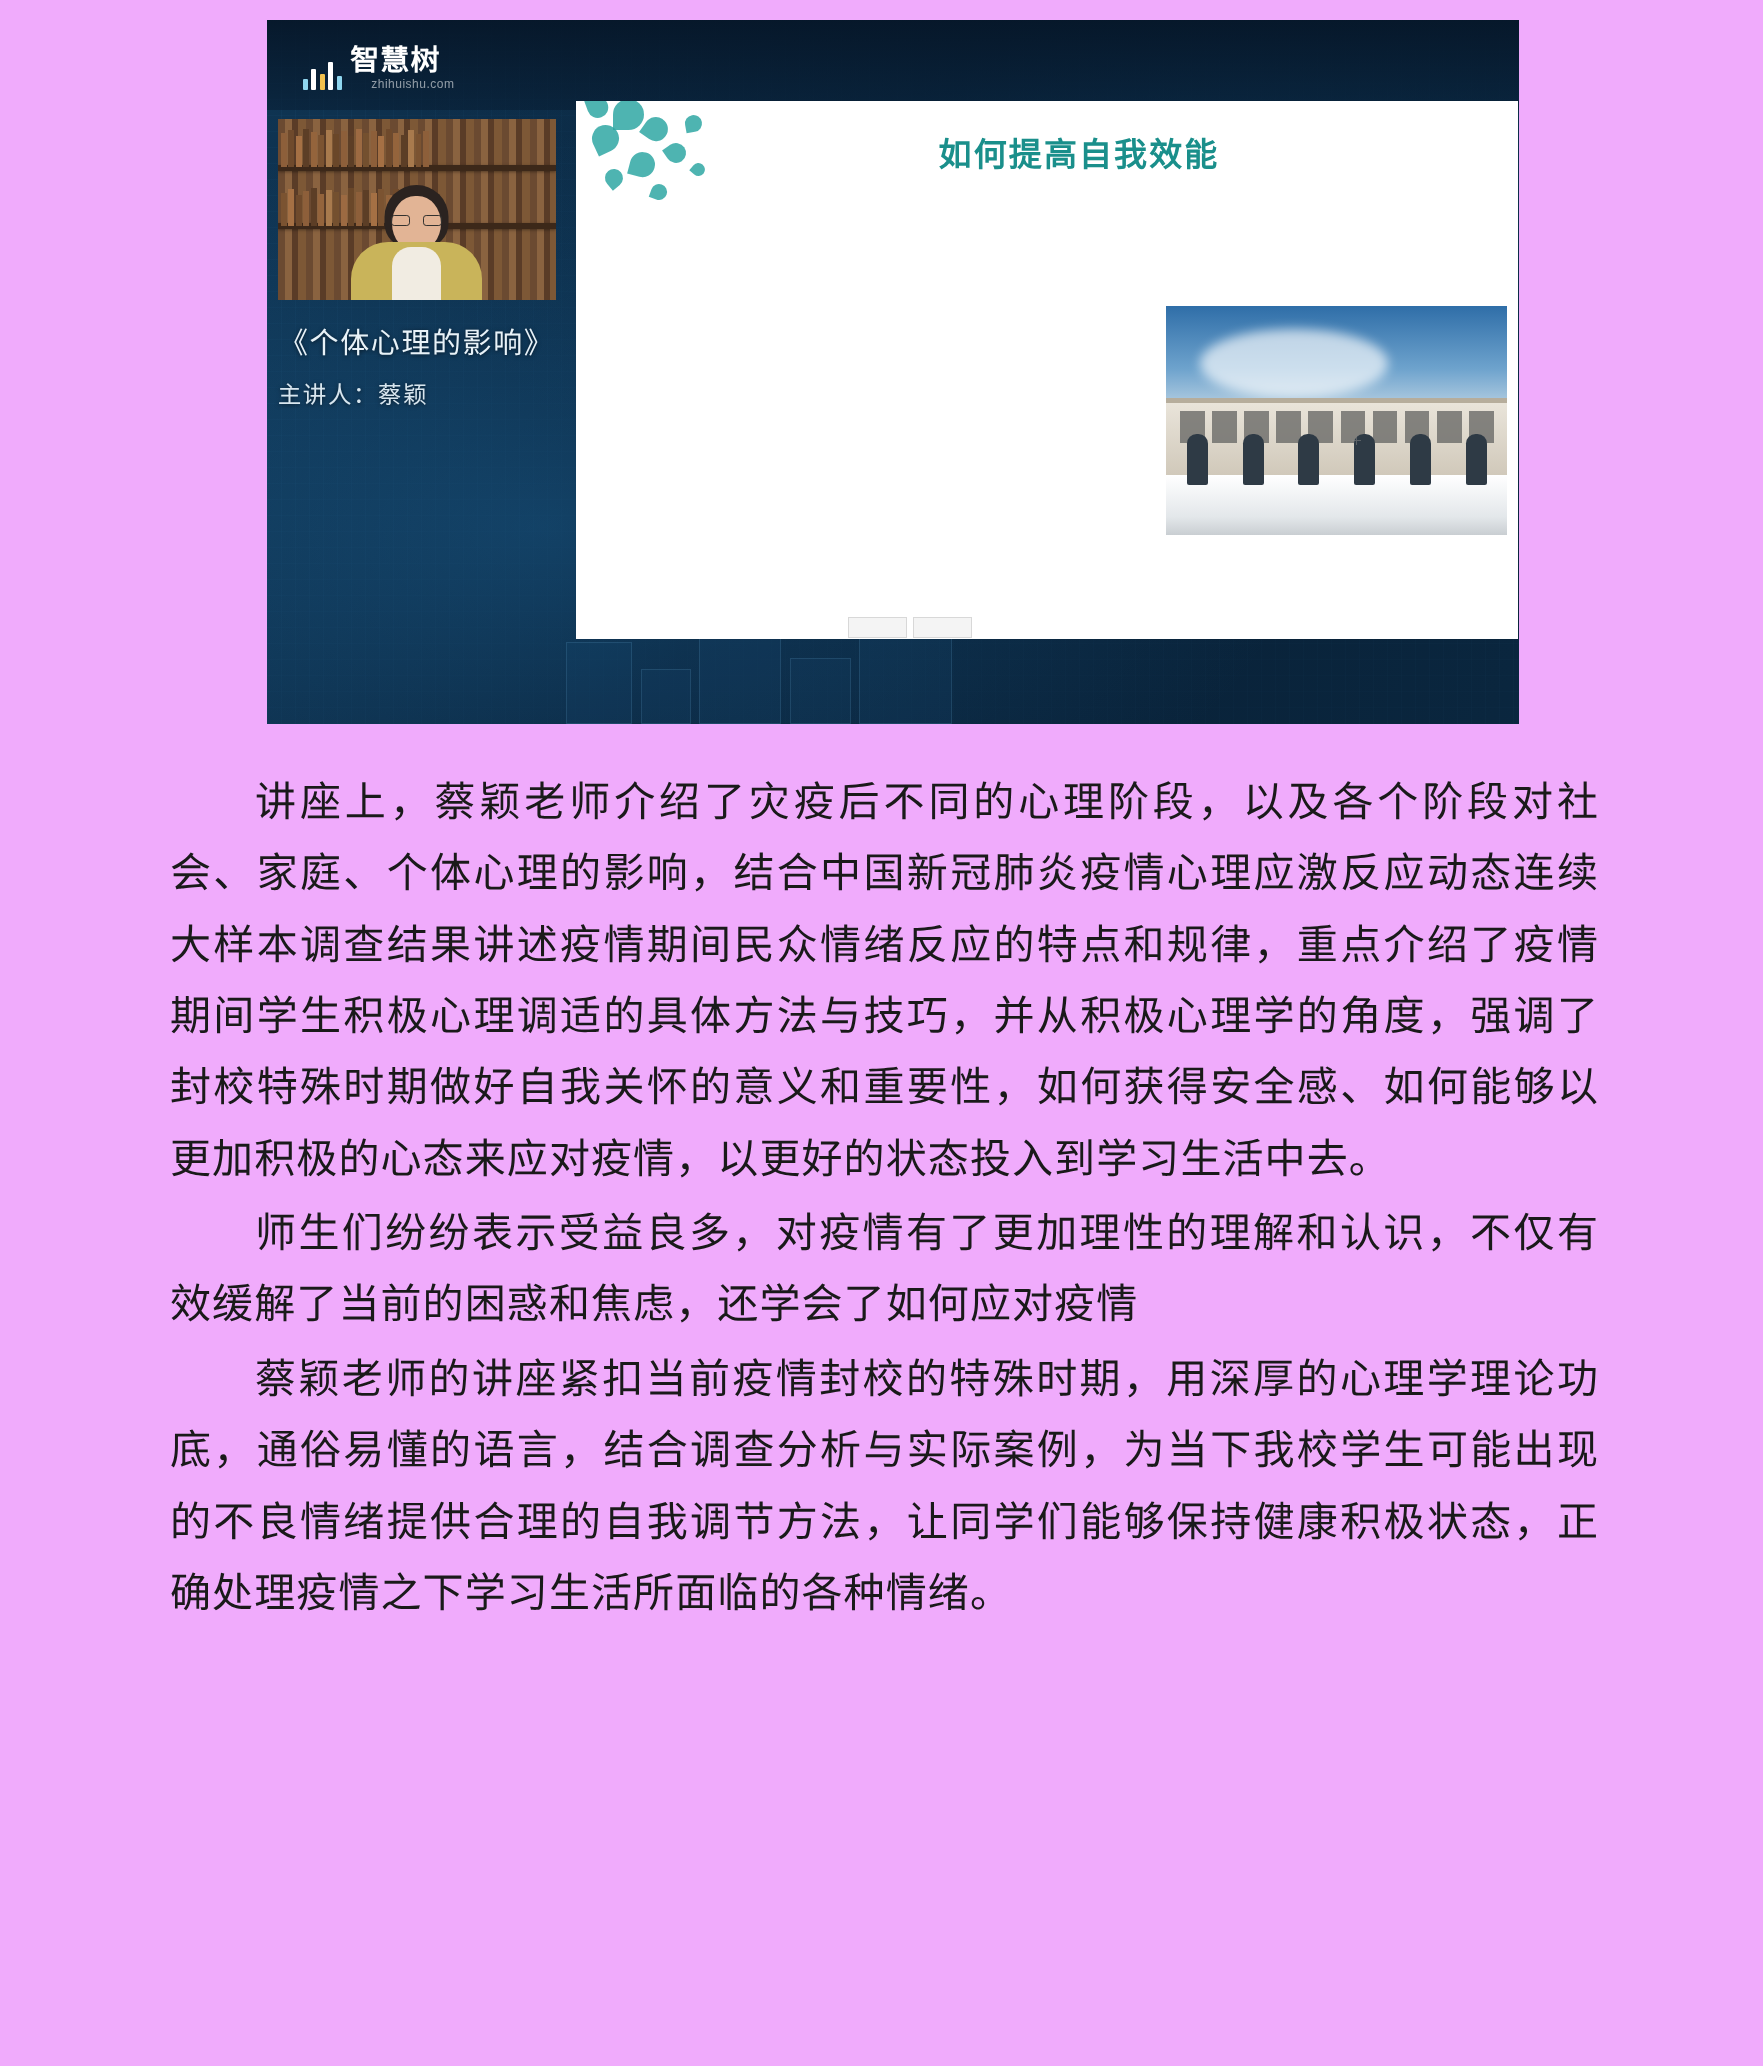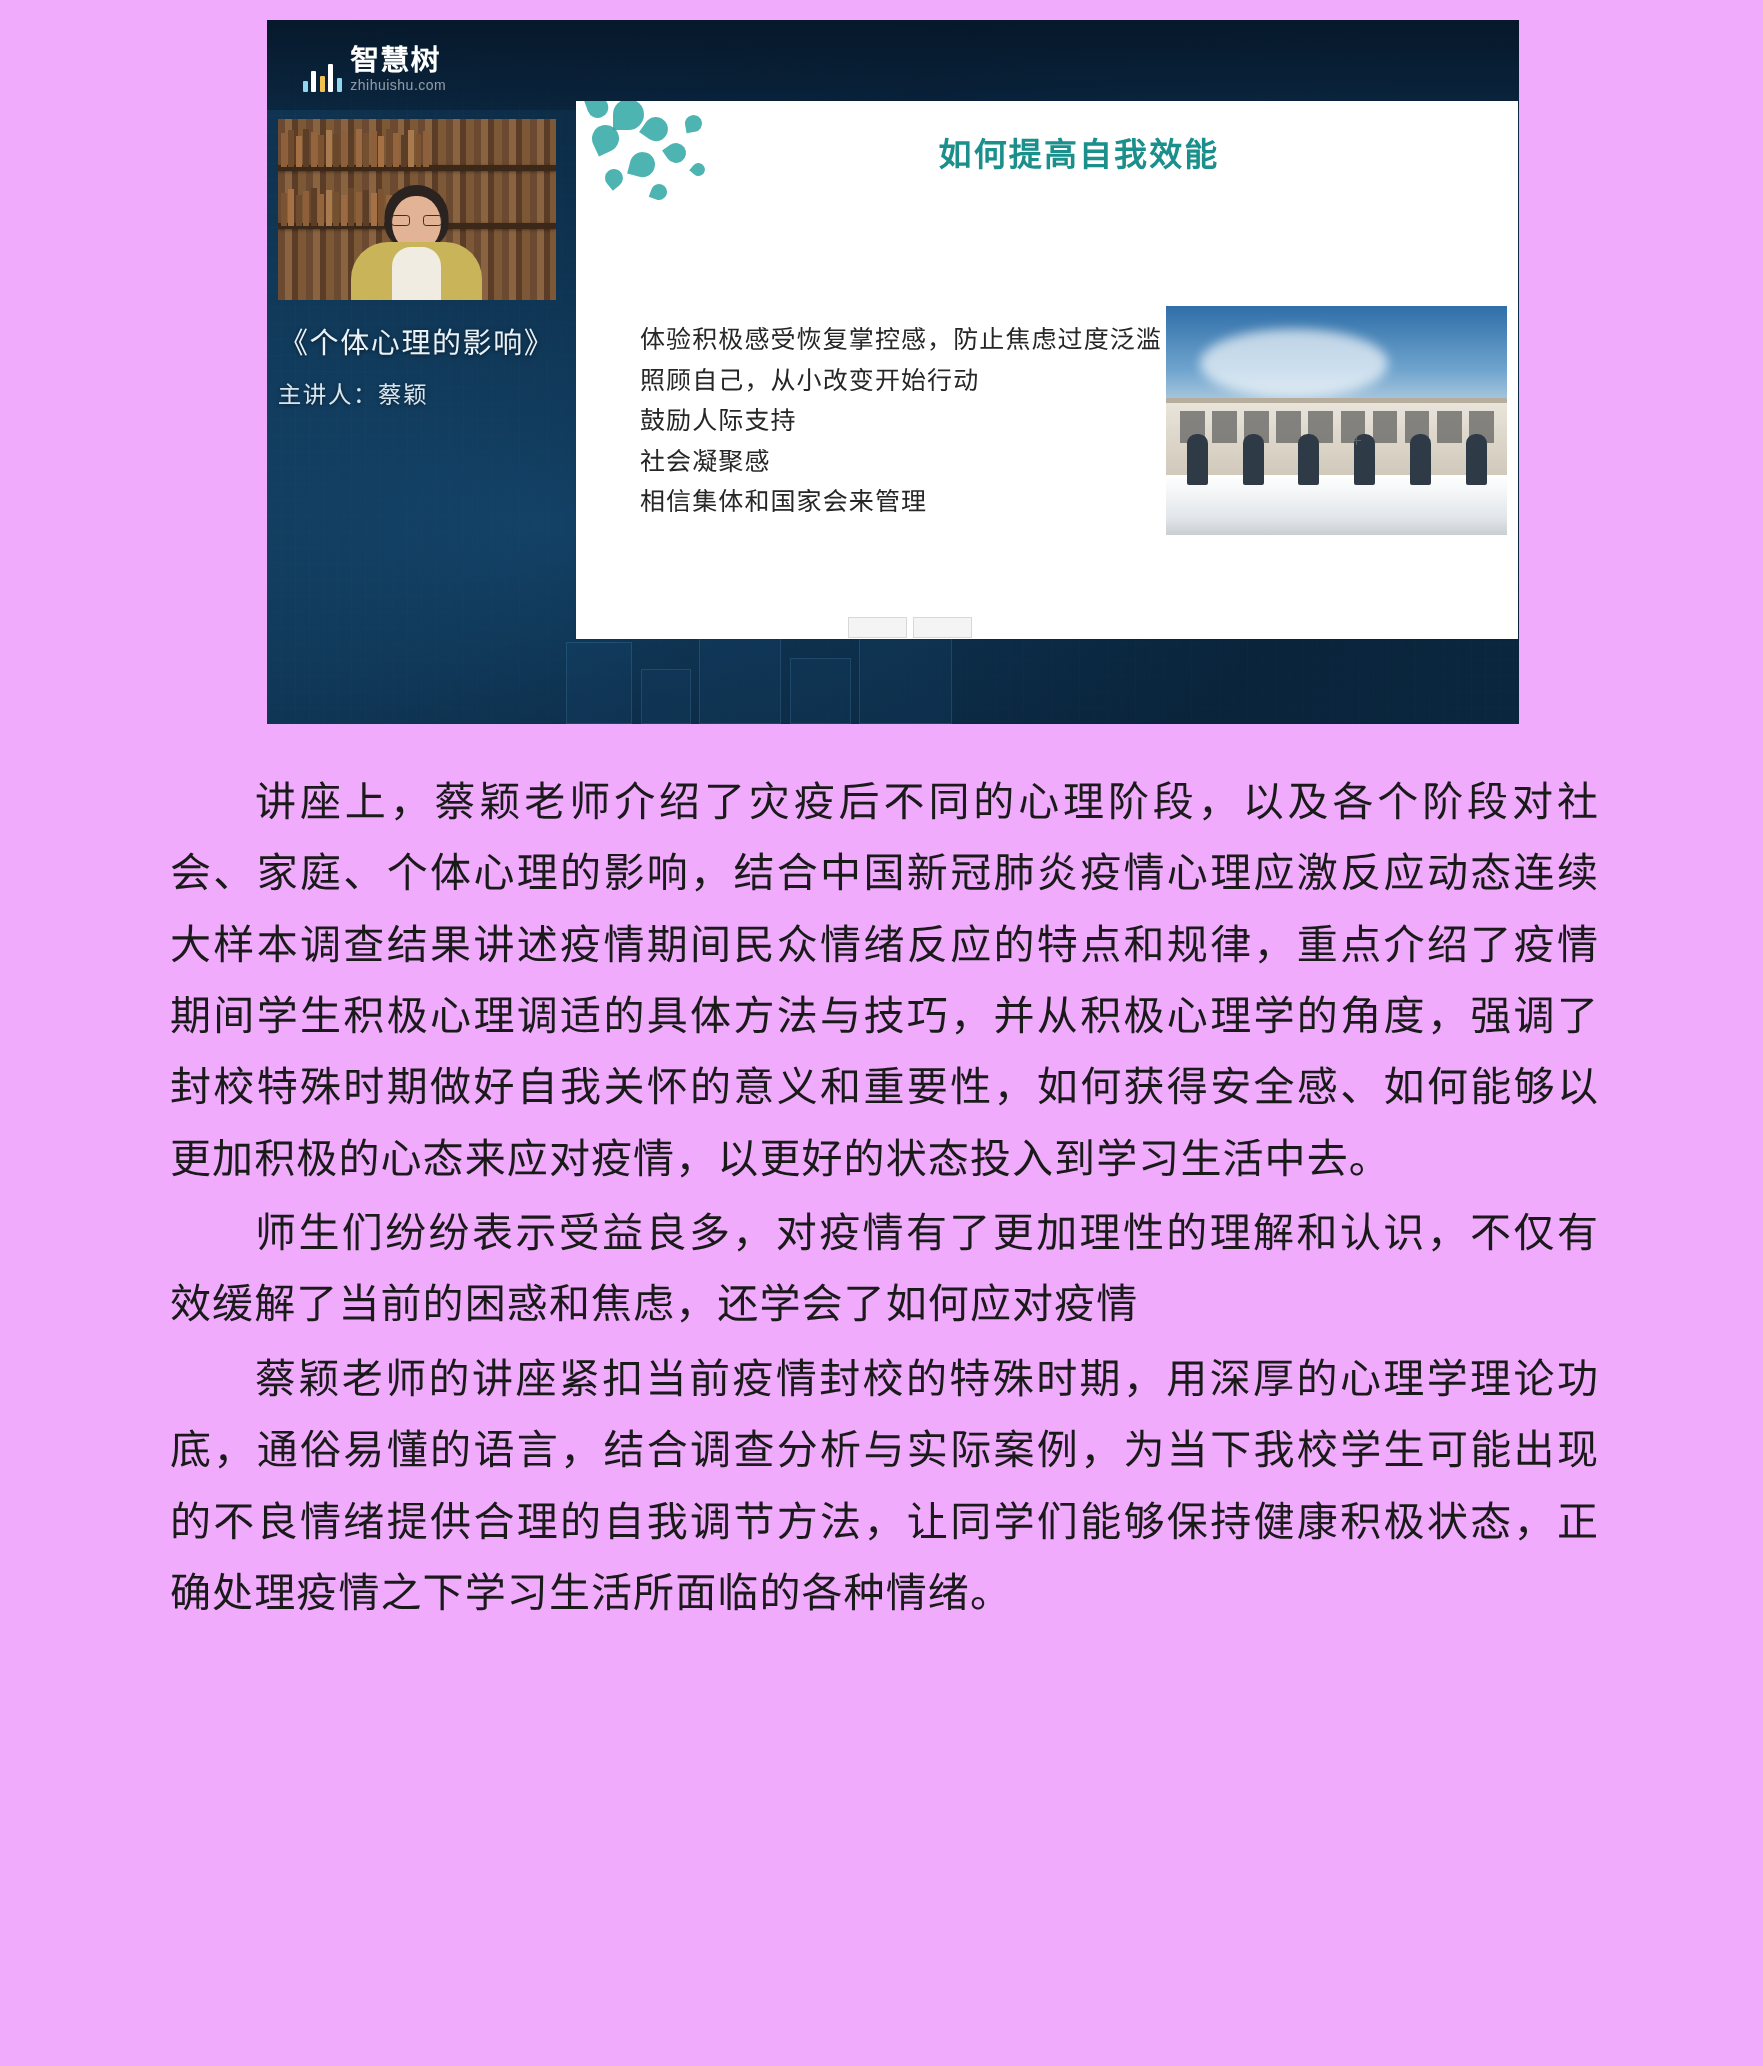--- a/index.html
+++ b/index.html
@@ -111,10 +111,11 @@
   }
   .logo-en {
     font-family: "Liberation Sans", sans-serif;
-    font-size: 14px;
+    font-size: 12px;
     color: rgba(255,255,255,0.55);
     letter-spacing: 0.5px;
     margin-top: 3.7px;
+    margin-left: 21px;
   }
 
   

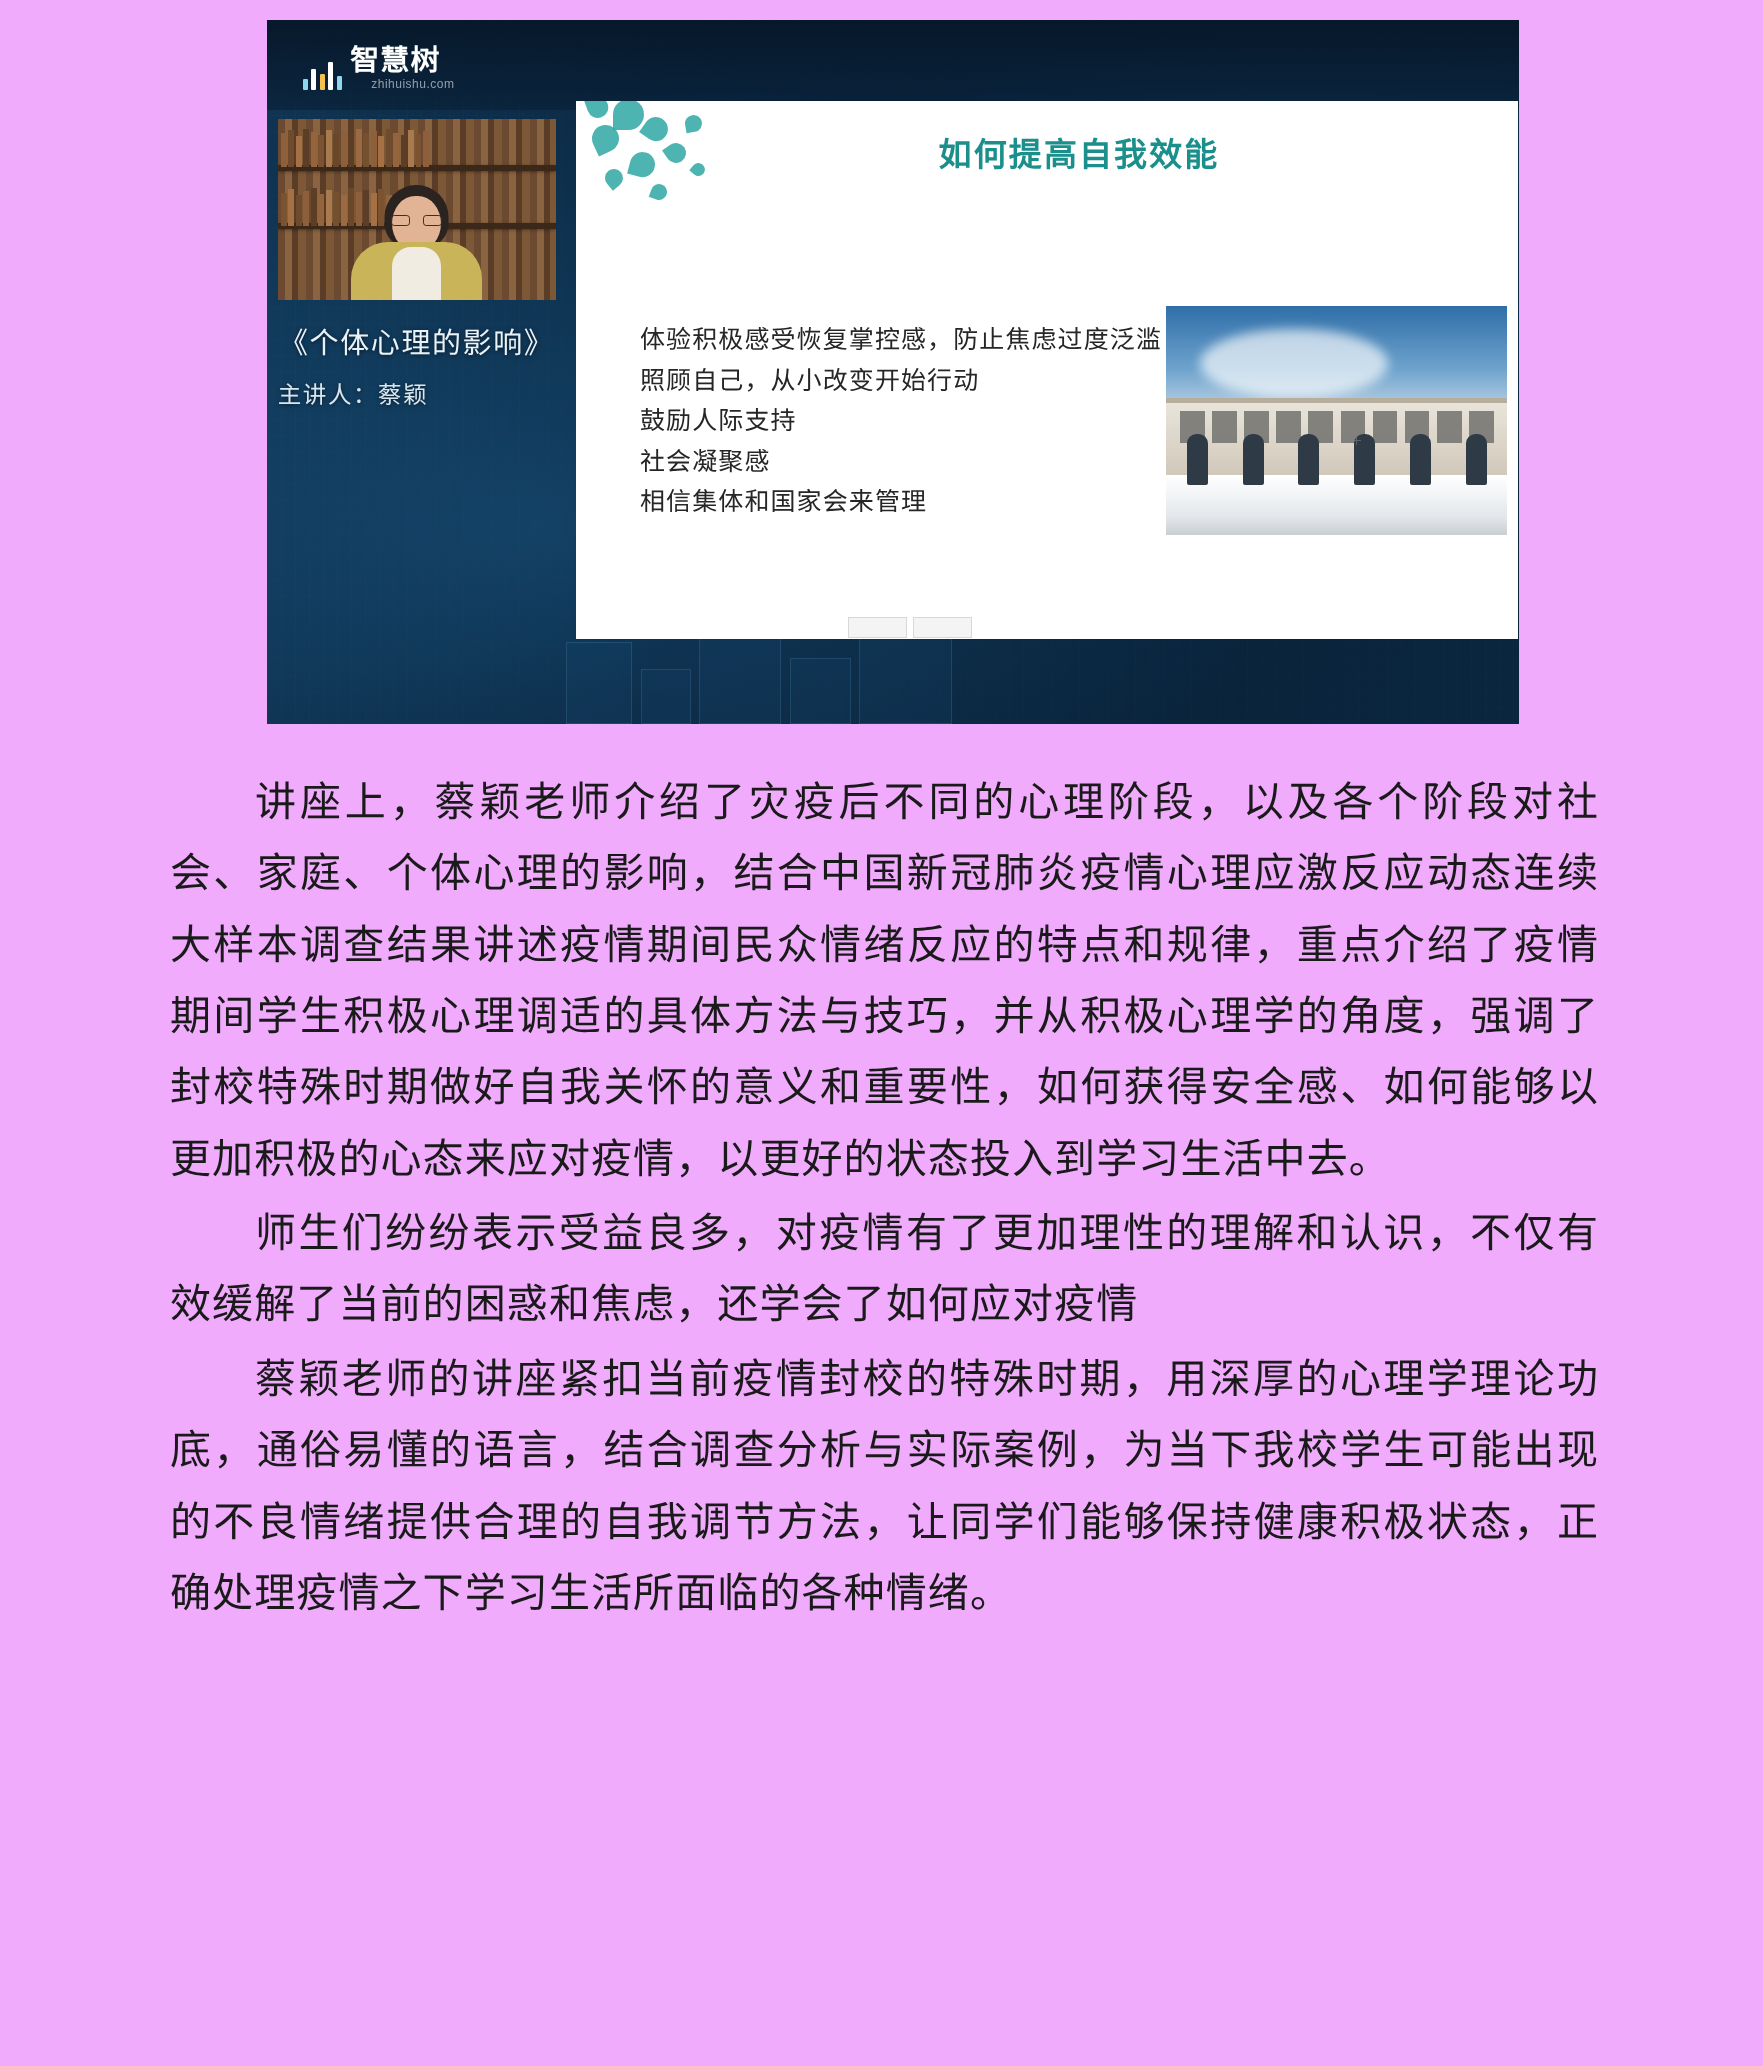--- a/index.html
+++ b/index.html
@@ -541,13 +541,6 @@
 
       <div class="slide-title">如何提高自我效能</div>
 
-      <div class="slide-bullets">
-        <div>体验积极感受恢复掌控感，防止焦虑过度泛滥</div>
-        <div>照顾自己，从小改变开始行动</div>
-        <div>鼓励人际支持</div>
-        <div>社会凝聚感</div>
-        <div>相信集体和国家会来管理</div>
-      </div>
 
       <div class="slide-photo">
         <div class="sp-sky"></div>

